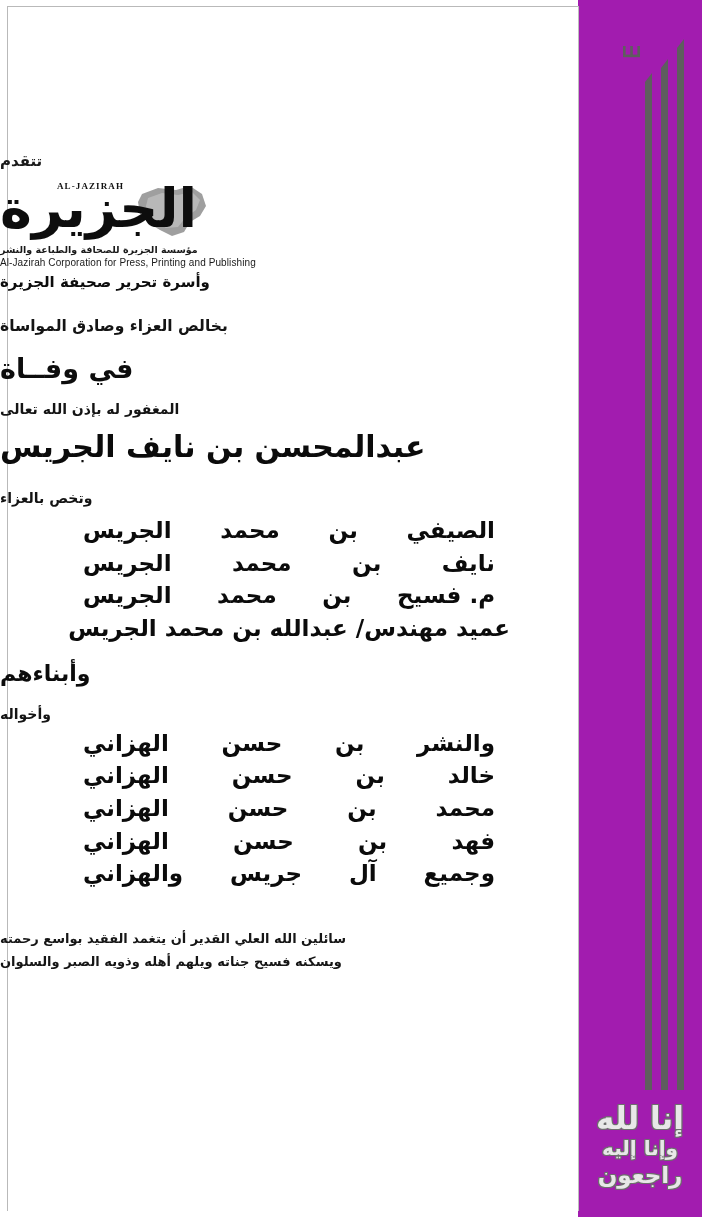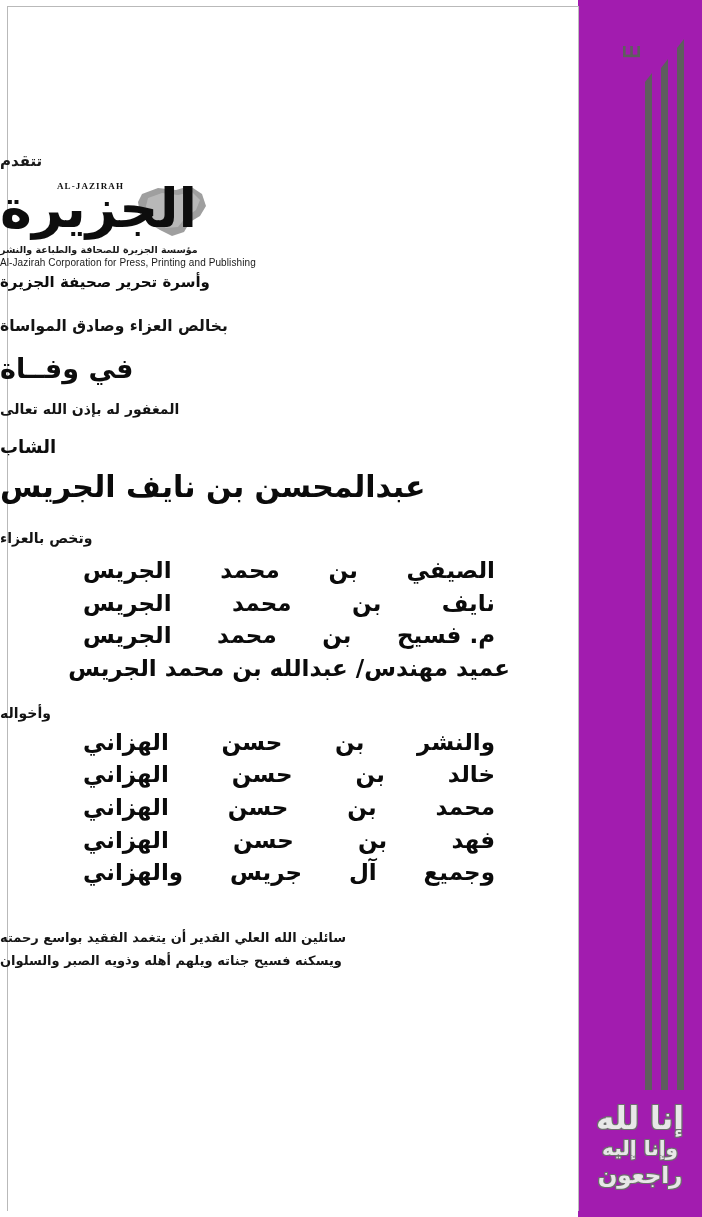--- a/index.html
+++ b/index.html
@@ -296,7 +296,6 @@
     <div class="line-sympathy">بخالص العزاء وصادق المواساة</div>
     <div class="line-death">في وفــاة</div>
     <div class="line-forgiven">المغفور له بإذن الله تعالى</div>
-    <div class="line-youth">الشاب</div>
     <div class="deceased-name">عبدالمحسن بن نايف الجريس</div>
 
     <div class="label-specific">وتخص بالعزاء</div>

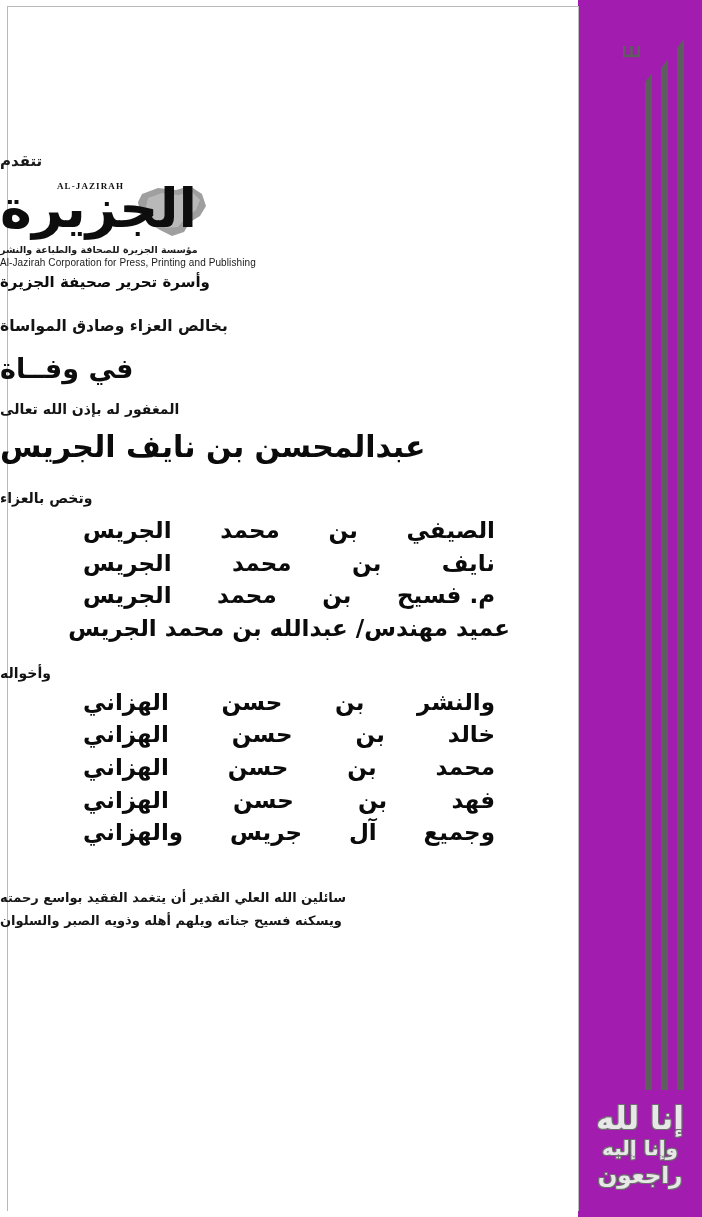--- a/index.html
+++ b/index.html
@@ -325,6 +325,7 @@
       <span class="w">عميد مهندس/ عبدالله بن محمد الجريس</span>
     </div>
 
+    <div class="label-sons">وأبناءهم</div>
     <div class="label-uncles">وأخواله</div>
 
     <div class="uncle-list name-list" id="hazzani-list">

